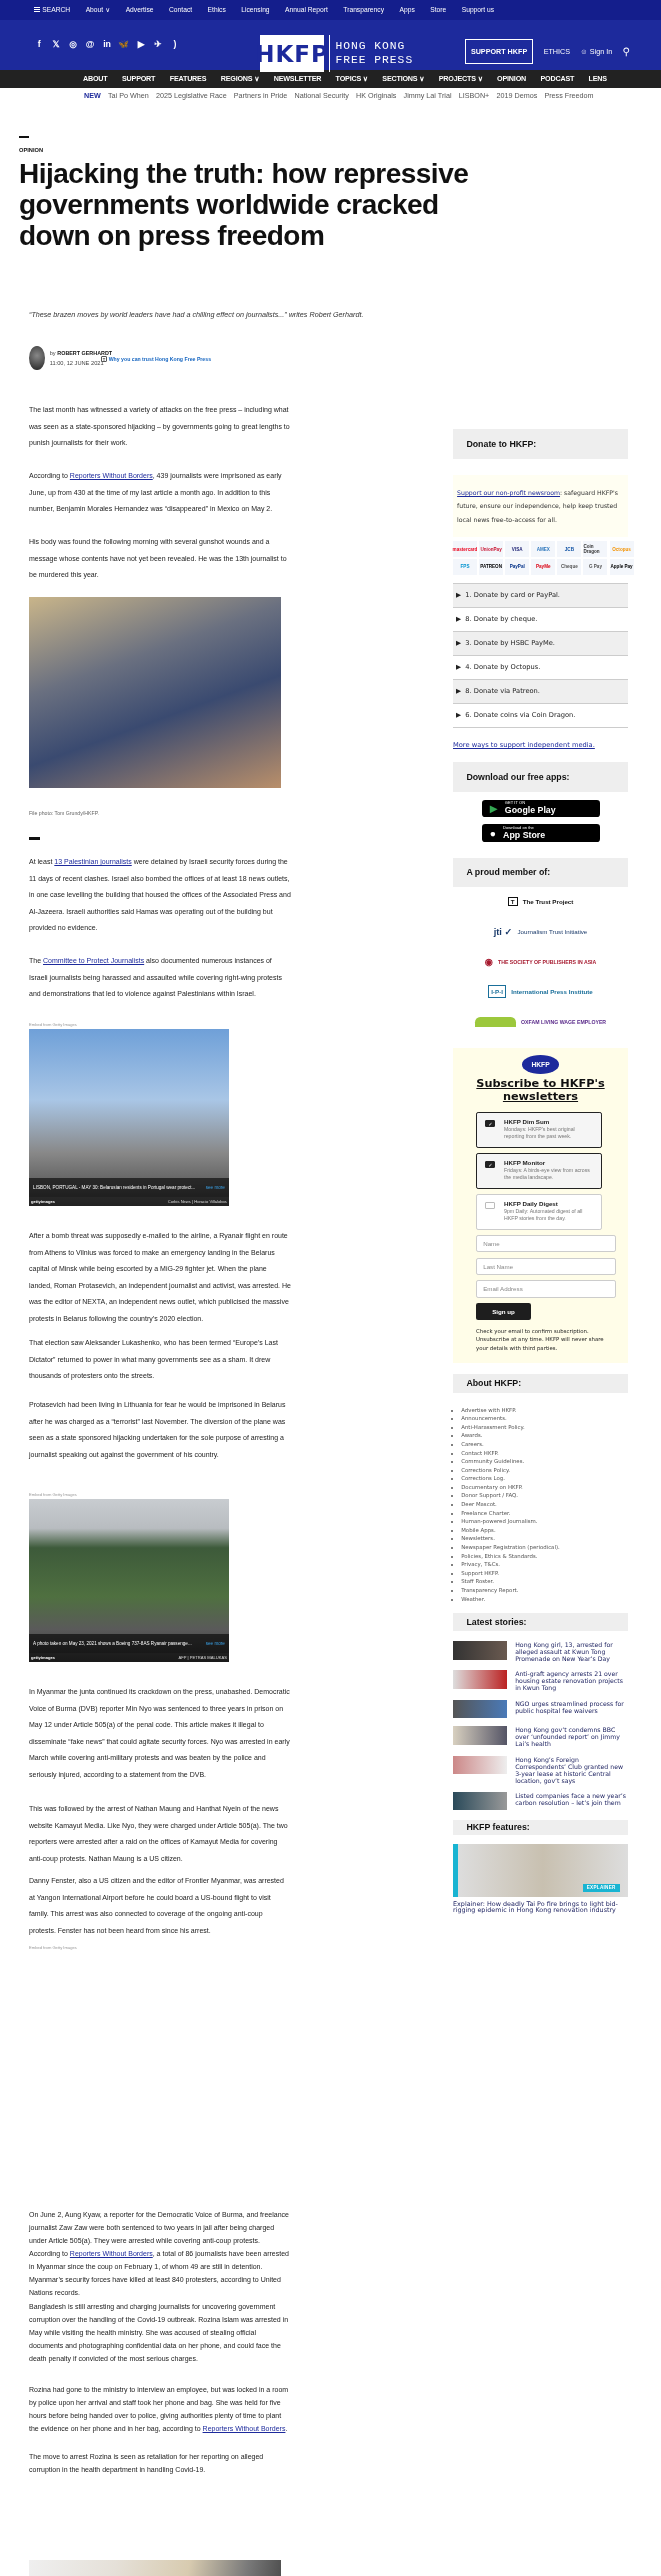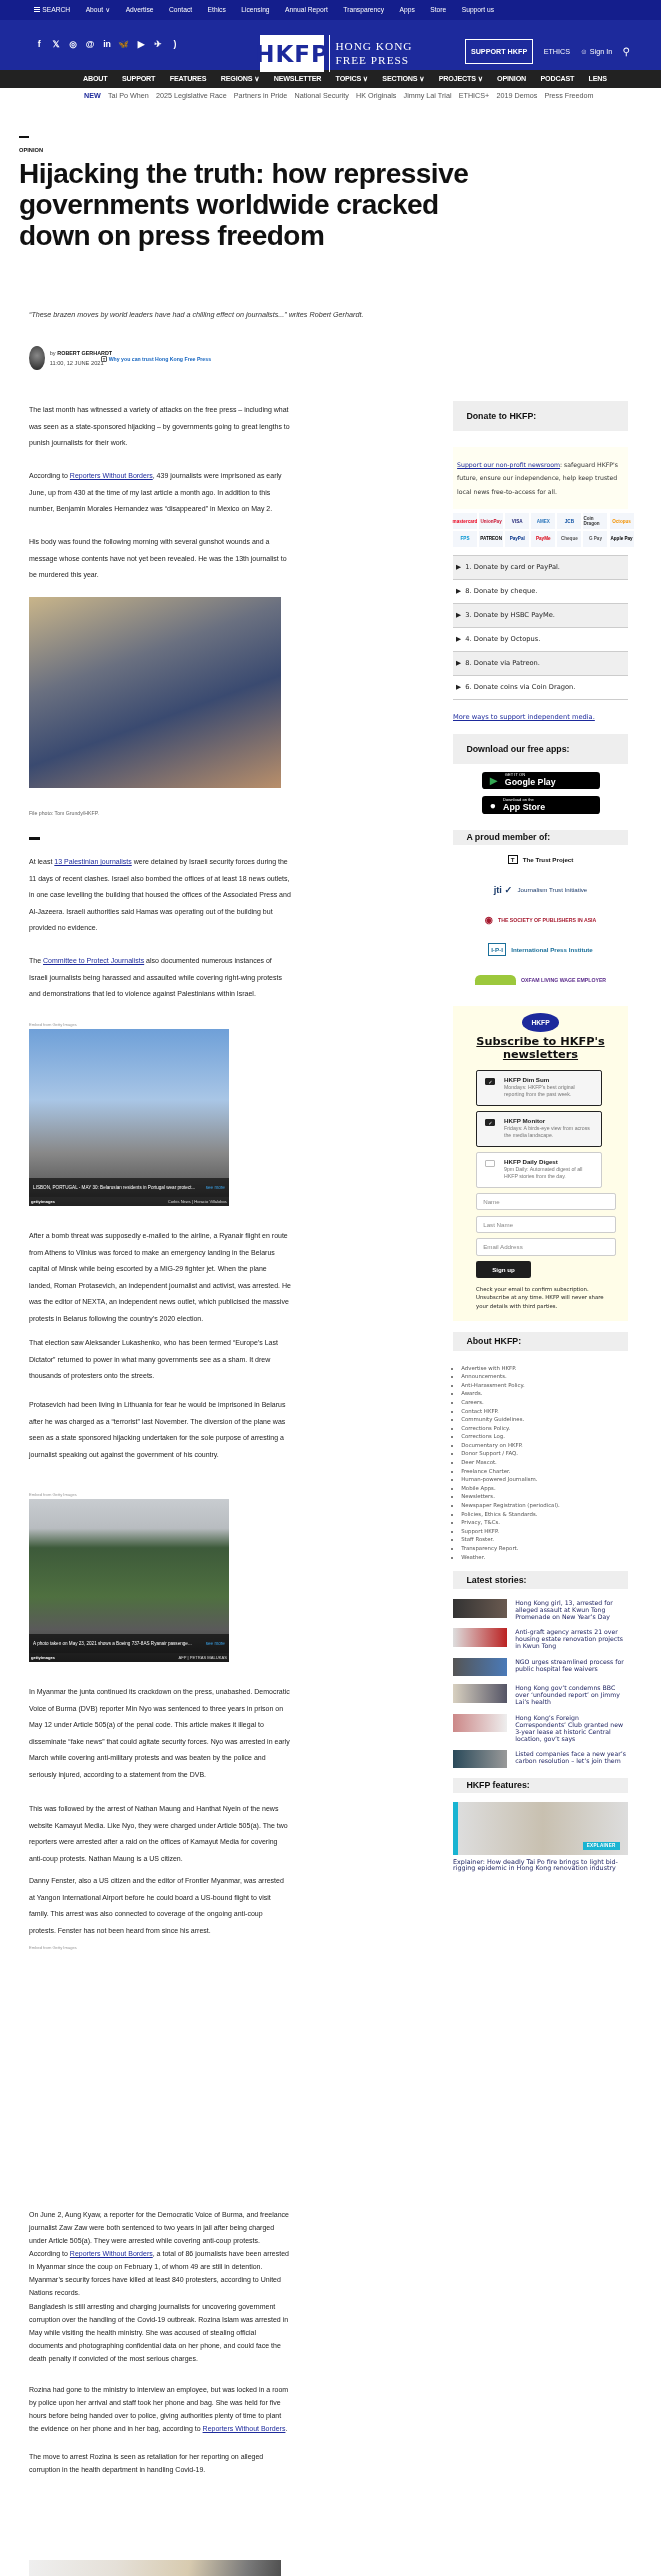--- a/index.html
+++ b/index.html
@@ -19,7 +19,7 @@
   .logo { position: absolute; left: 260px; top: 15.5px; display: flex; align-items: center; gap: 5.2px; }
   .logo-box { width: 64px; height: 37px; background: #fff; color: #1d2a9c; font-weight: bold; font-size: 23px; letter-spacing: 1px; display: flex; align-items: center; justify-content: center; font-family: "DejaVu Sans", sans-serif; }
   .logo-divider { width: 1px; height: 37px; background: #fff; }
-  .logo-text { color: #fff; font-size: 11.3px; line-height: 13.4px; letter-spacing: 1px; font-family: Liberation Serif, serif; }
+  .logo-text { color: #fff; font-size: 11.3px; line-height: 13.4px; letter-spacing: 1px; font-family: Liberation Mono, monospace; }
   .mast-right { position: absolute; right: 32px; top: 19.6px; display: flex; align-items: center; gap: 10.3px; color: #fff; font-size: 7.2px; }
   .support-btn { border: 1px solid #fff; padding: 6.7px 5.2px; font-weight: bold; font-size: 7.2px; color: #fff; cursor: pointer; }
   .mast-right .link { cursor: pointer; display: flex; align-items: center; gap: 2.1px; }

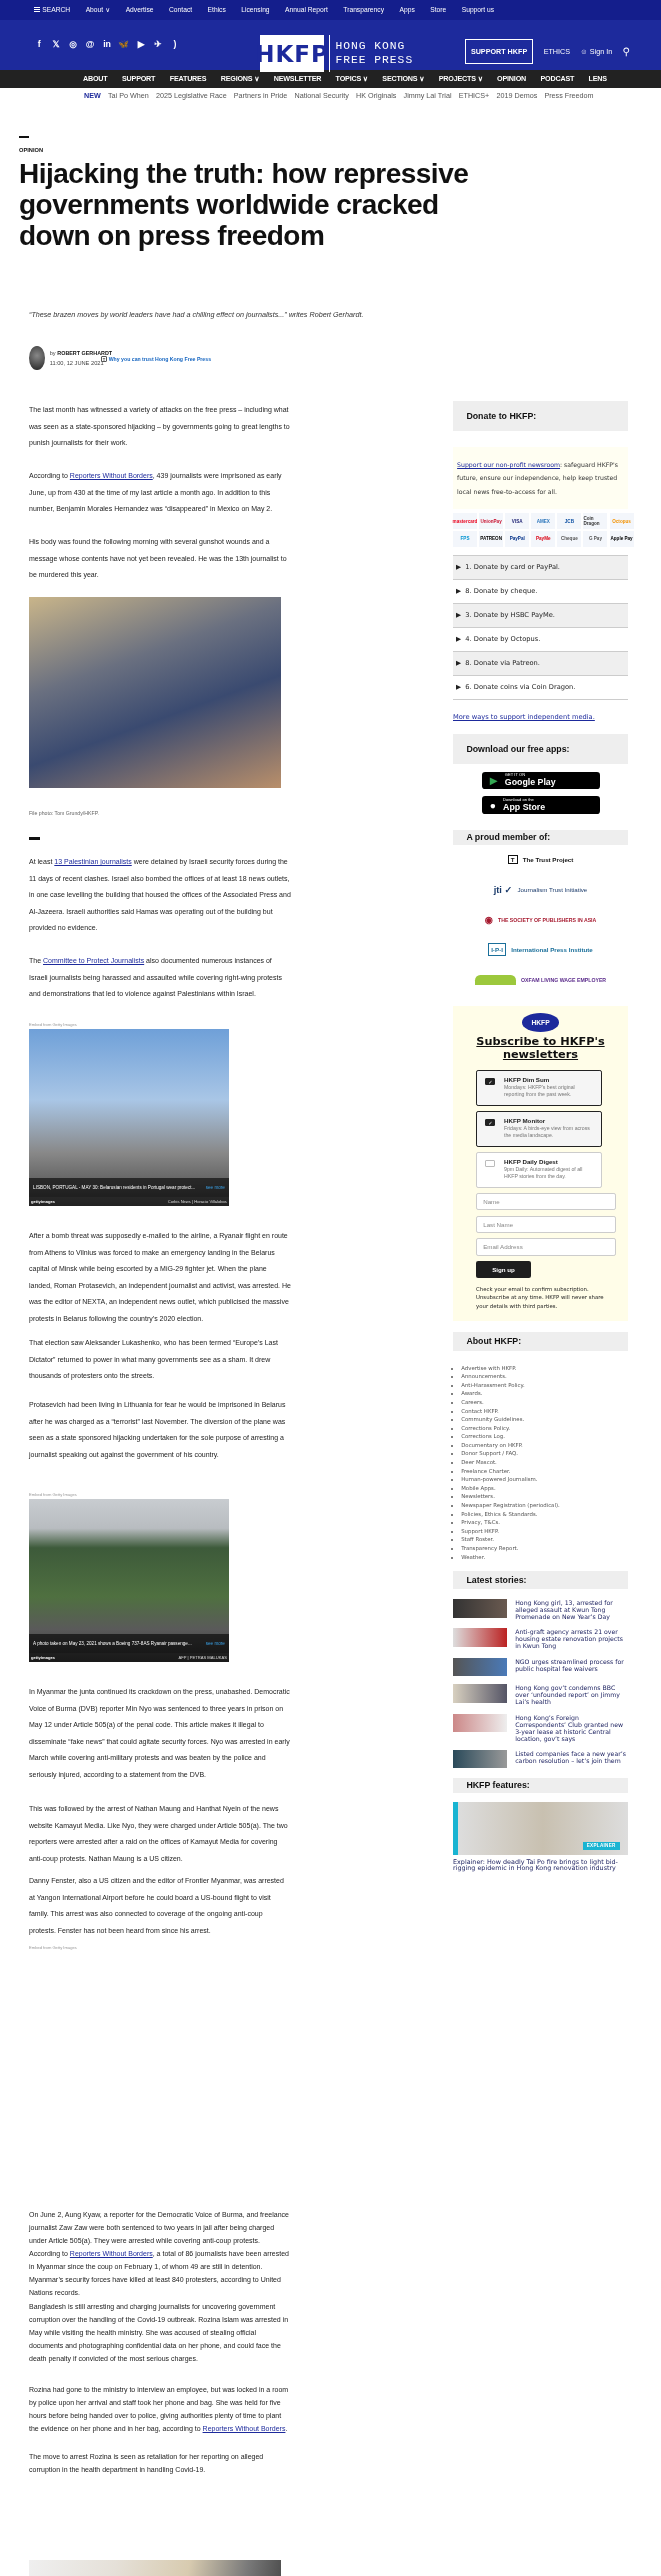--- a/index.html
+++ b/index.html
@@ -174,7 +174,7 @@
   <span class="sub-item">National Security</span>
   <span class="sub-item">HK Originals</span>
   <span class="sub-item">Jimmy Lai Trial</span>
-  <span class="sub-item">ETHICS+</span>
+  <span class="sub-item">LISBON+</span>
   <span class="sub-item">2019 Demos</span>
   <span class="sub-item">Press Freedom</span>
 </div>

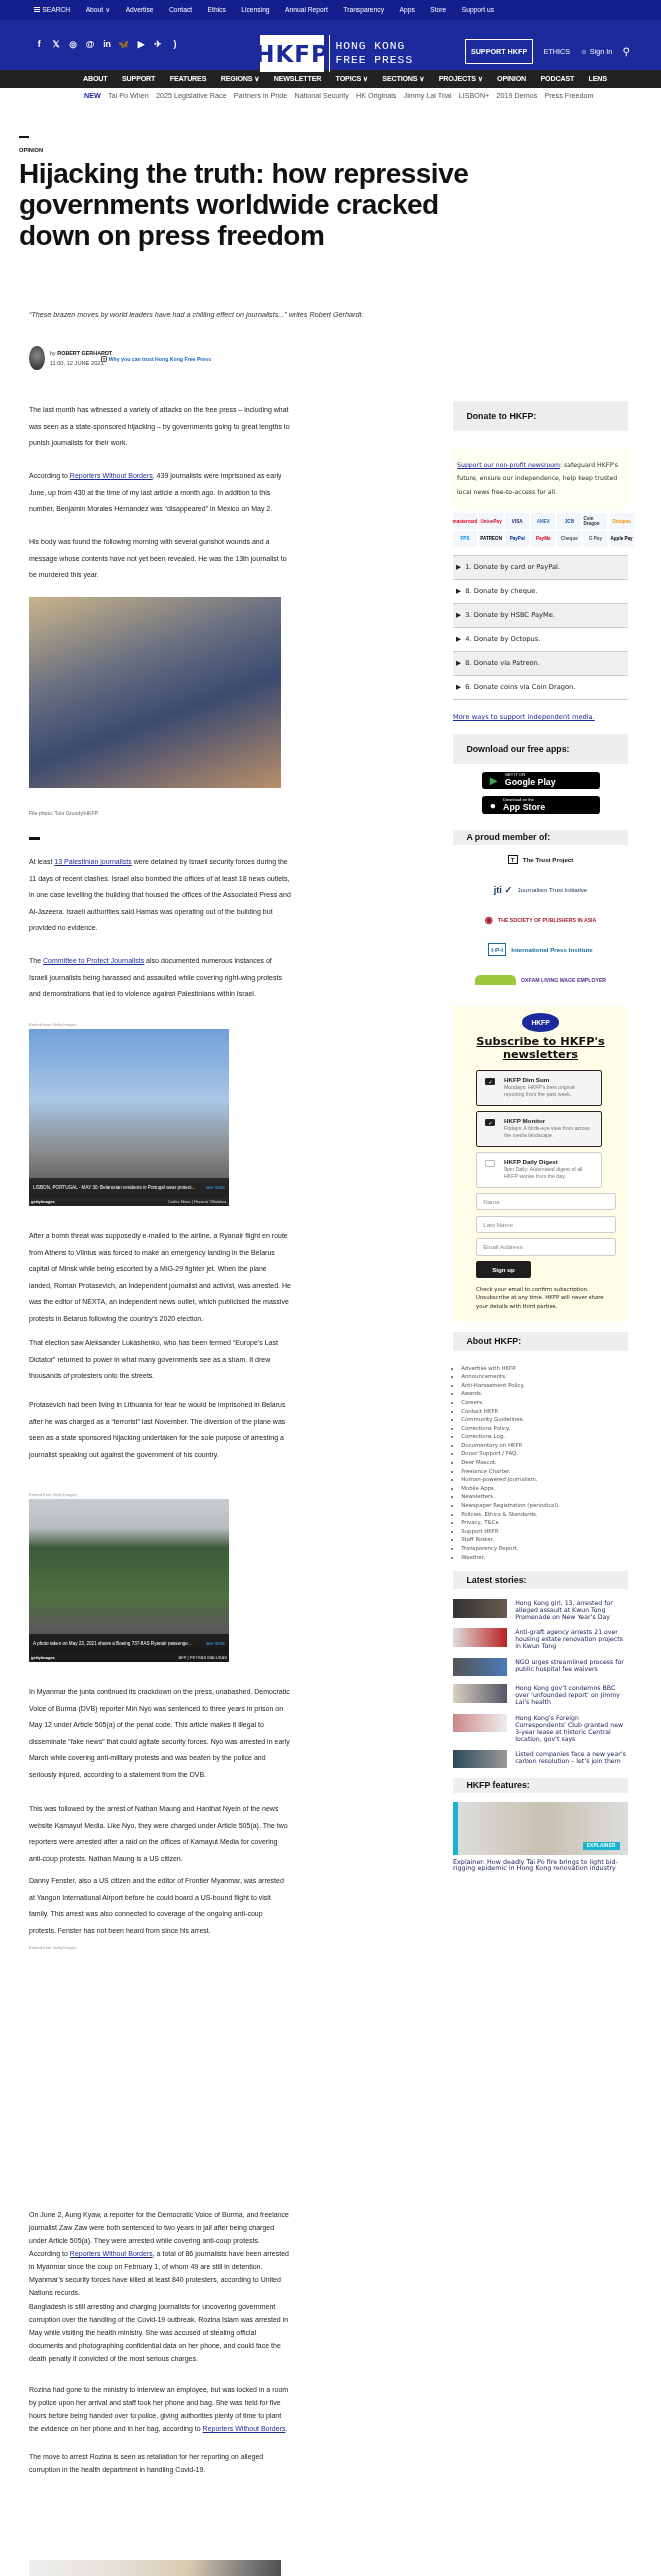--- a/index.html
+++ b/index.html
@@ -278,7 +278,7 @@
 
 <div class="img" style="top:2560px; width:252px; height:229px; background:linear-gradient(100deg,#efefef 0%,#e5e0d8 30%,#d8cbb0 55%,#7a7a7a 75%,#222 100%);"></div>
 
-<div class="sidebar" style="top:401px;">
+<div class="sidebar" style="top:429px;">
   <div class="side-h">Donate to HKFP:</div>
   <div class="support-blurb" style="margin-top:15.5px;">
     <a>Support our non-profit newsroom</a><span>: safeguard HKFP's future, ensure our independence, help keep trusted local news free-to-access for all.</span>

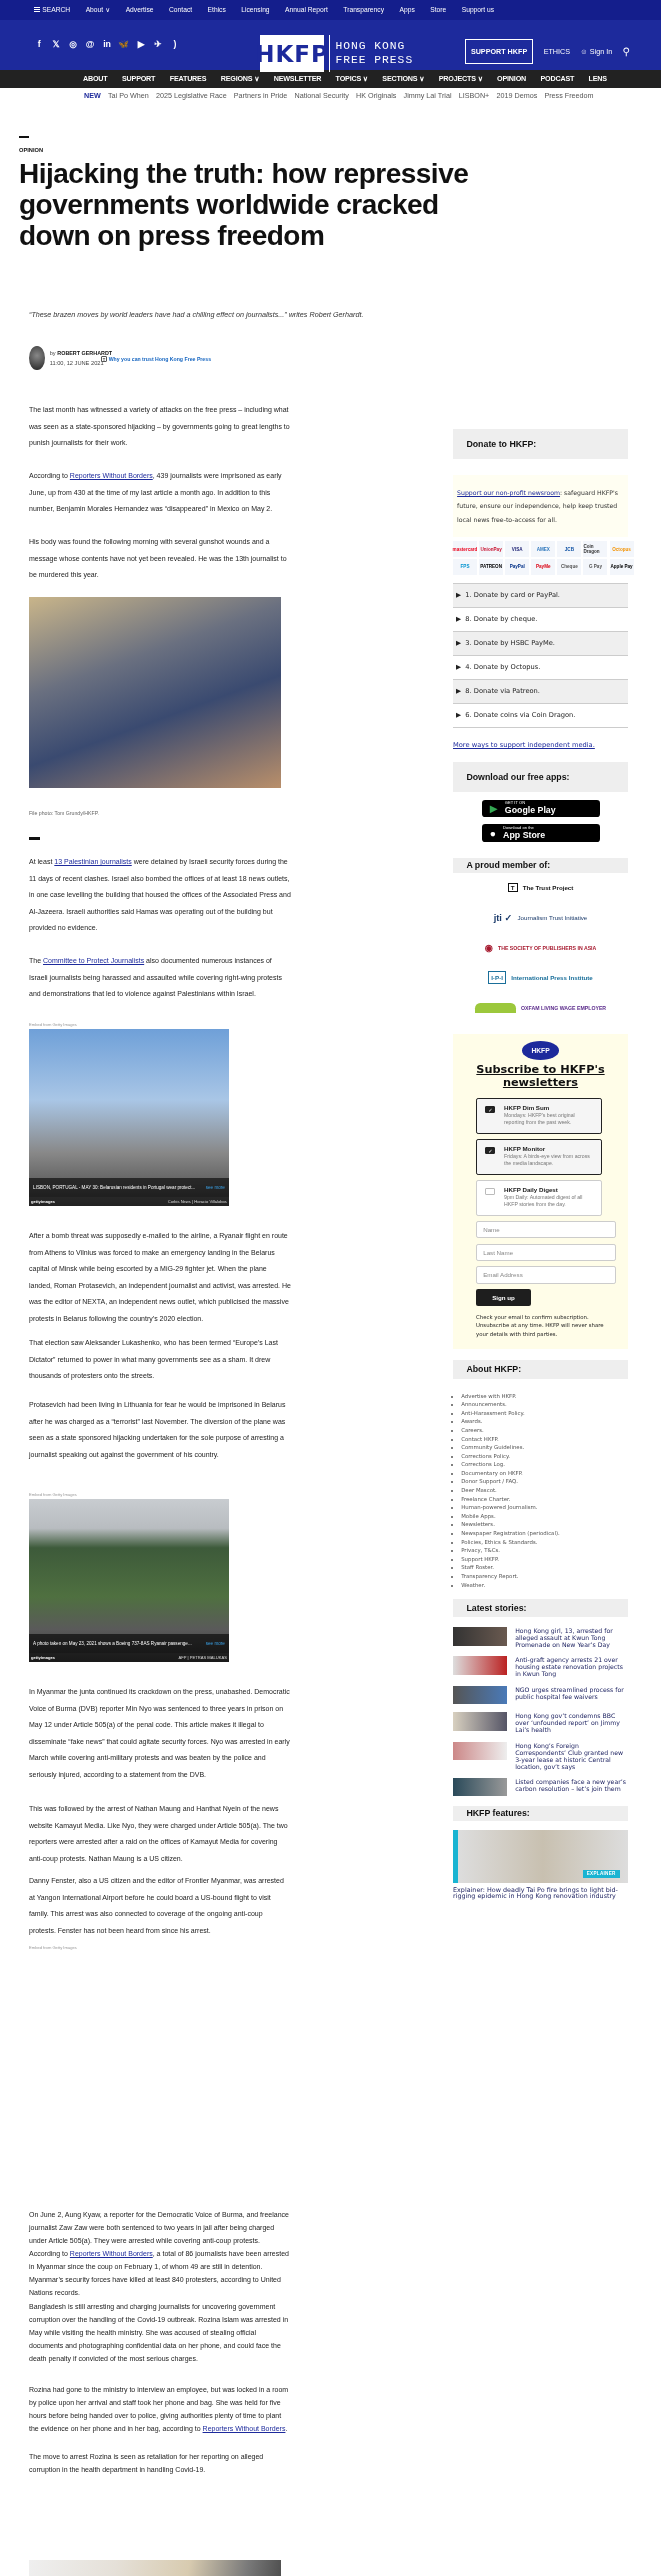--- a/index.html
+++ b/index.html
@@ -343,7 +343,7 @@
       </span>
   </div>
 
-  <div class="side-h" style="height:15px;margin-top:16px;">A proud member of:</div>
+  <div class="side-h" style="height:29px;margin-top:16px;">A proud member of:</div>
   <div class="member">
       <span style="border:1px solid #111;padding:0 2.1px;">T</span>
       <span>The Trust Project</span>

